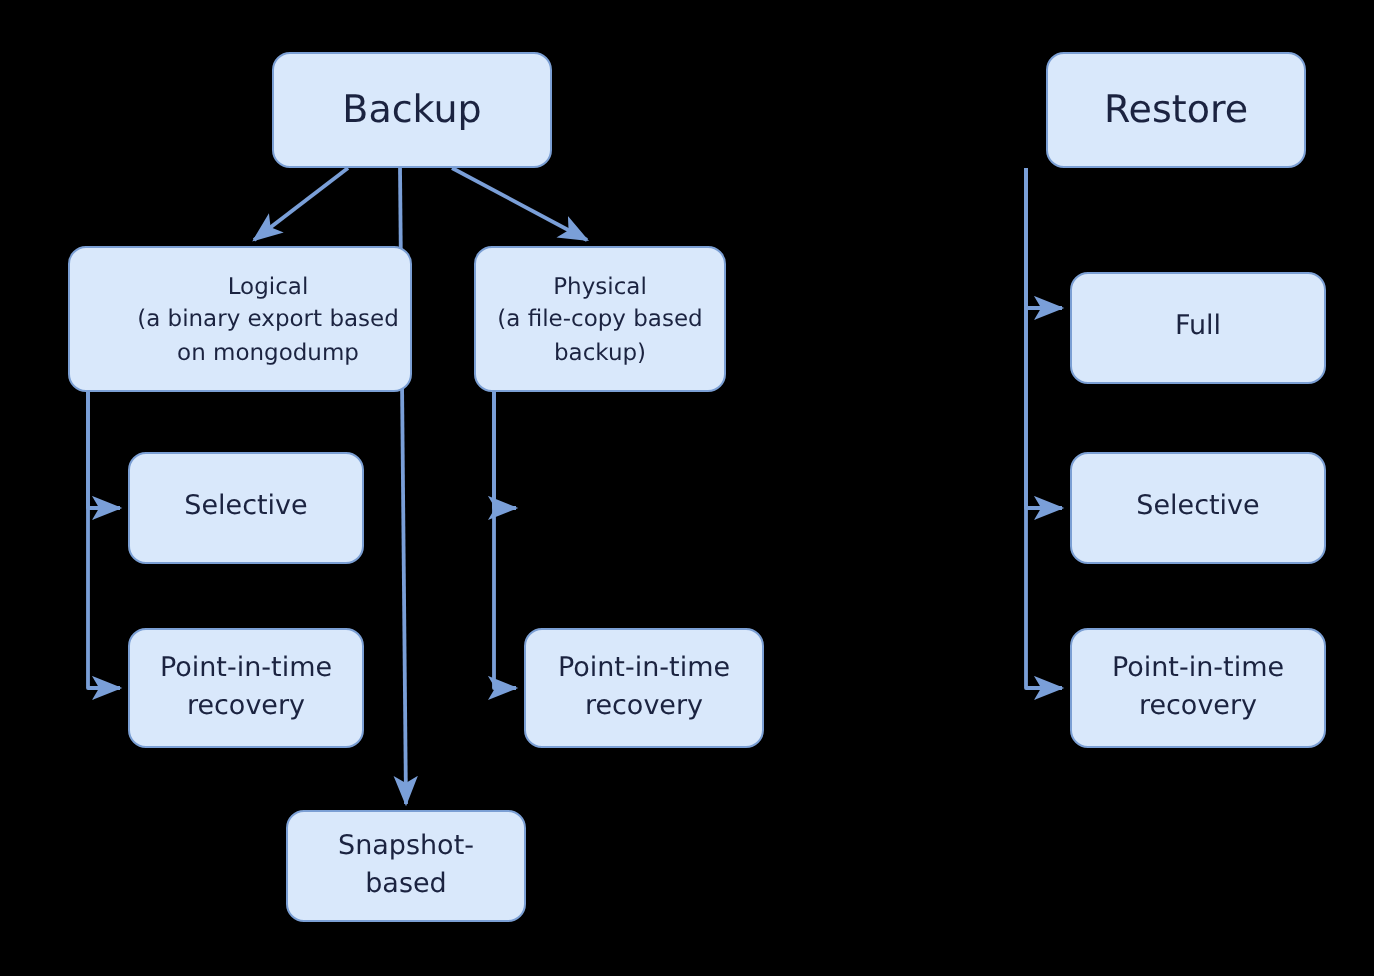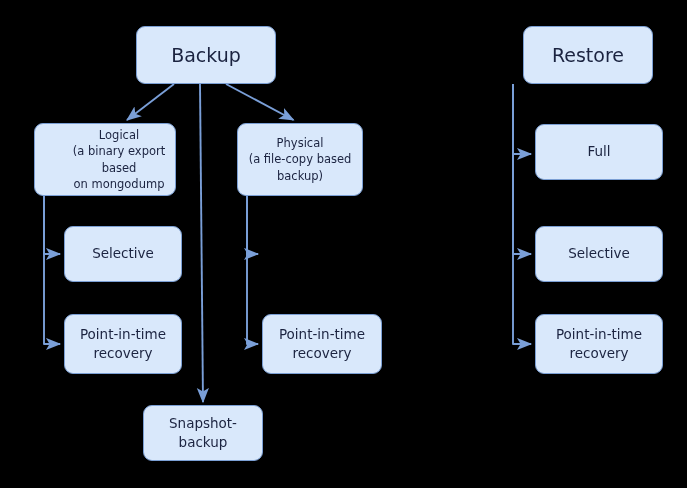--- a/index.html
+++ b/index.html
@@ -72,7 +72,7 @@
     <span class="label">Backup</span>
   </div>
 
-  <div class="node branch" style="left: 34px; top: 123px; width: 142px; height: 73px; padding-left: 28px;">
+  <div class="node branch" style="left: 34px; top: 123px; width: 172px; height: 73px; padding-left: 28px;">
     <span class="label">Logical
 (a binary export based
 on mongodump</span>

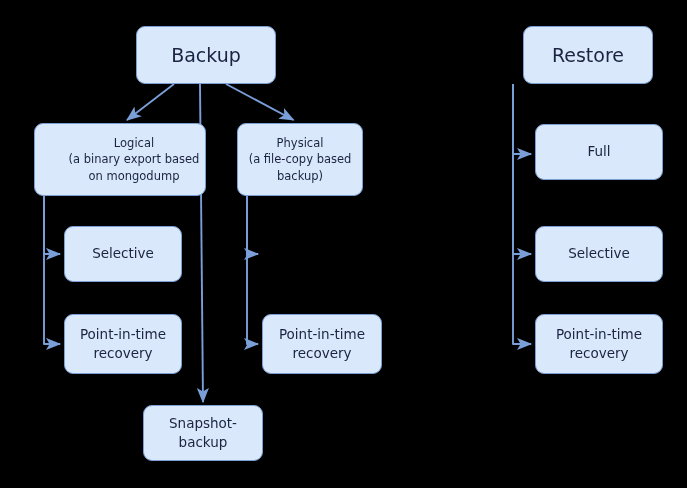--- a/index.html
+++ b/index.html
@@ -108,7 +108,7 @@
     <span class="label">Restore</span>
   </div>
 
-  <div class="node leaf" style="left: 535px; top: 124px; width: 128px; height: 56px;">
+  <div class="node leaf" style="left: 535px; top: 136px; width: 128px; height: 56px;">
     <span class="label">Full</span>
   </div>
 

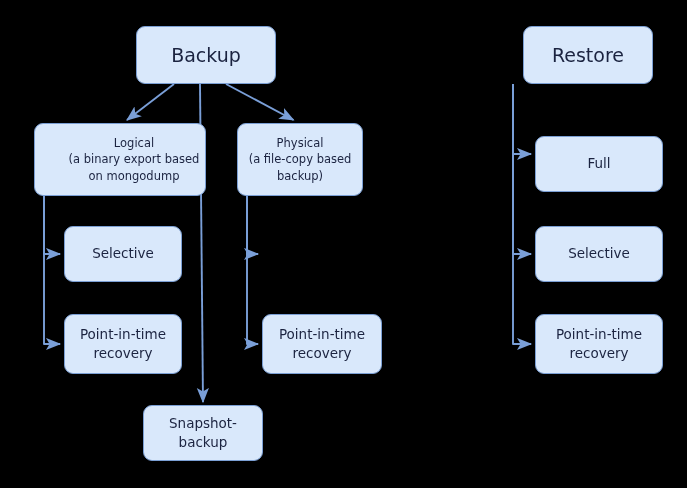--- a/index.html
+++ b/index.html
@@ -101,7 +101,7 @@
 
   <div class="node leaf" style="left: 143px; top: 405px; width: 120px; height: 56px;">
     <span class="label">Snapshot-
-backup</span>
+based</span>
   </div>
 
   <div class="node root" style="left: 503px; top: 26px; width: 130px; height: 58px; margin-left: 20px;">

